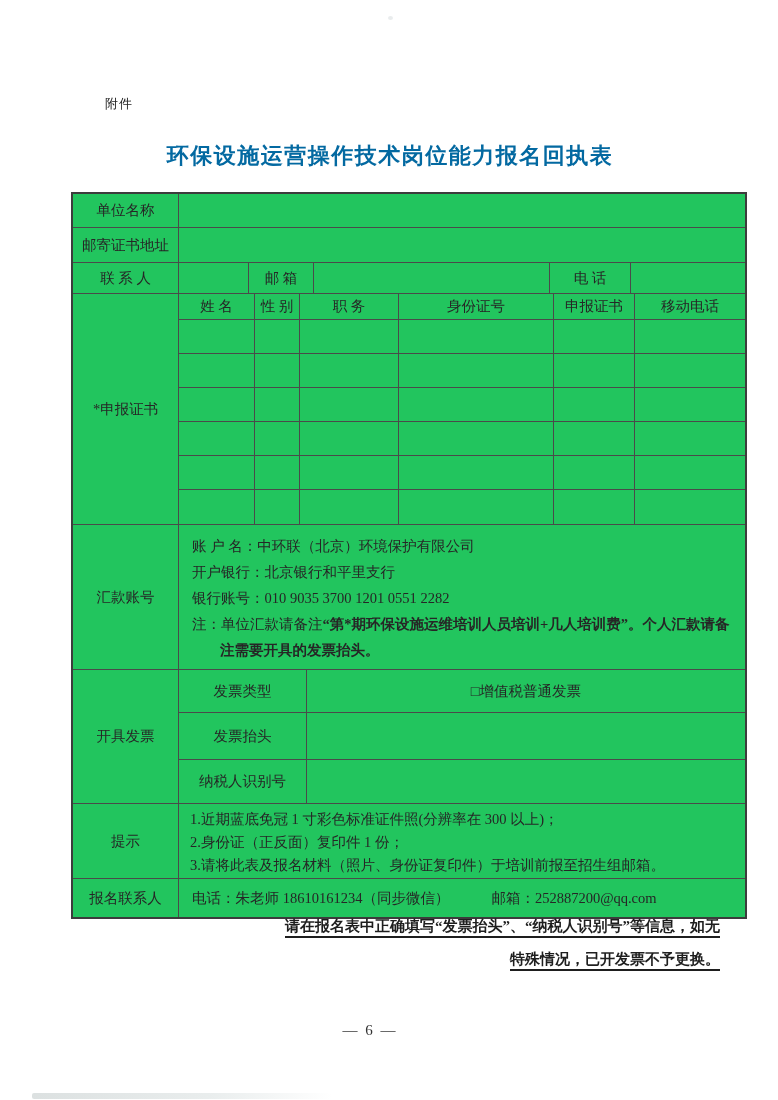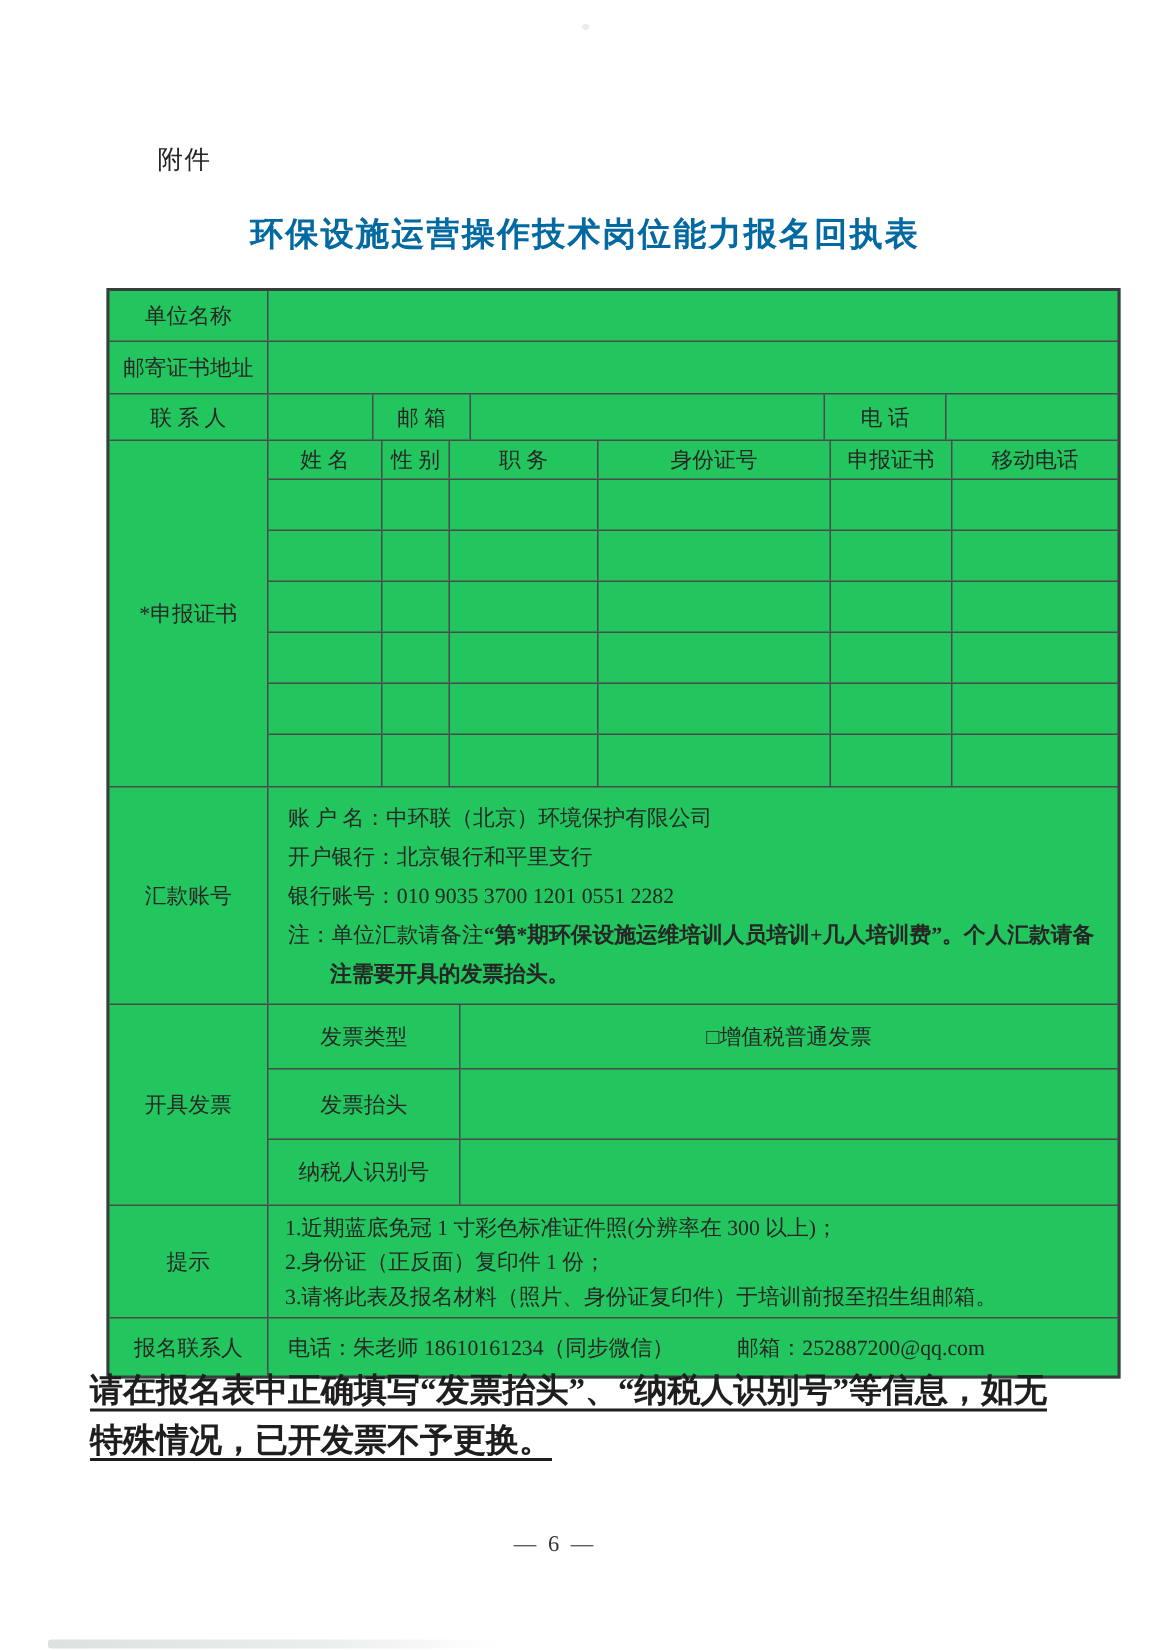--- a/index.html
+++ b/index.html
@@ -12,7 +12,7 @@
     color:#242424;
     overflow:hidden;
   }
-  .attachment { position:absolute; left:105px; top:95px; font-size:17px; letter-spacing:1px; }
+  .attachment { position:absolute; left:105px; top:95px; font-size:13px; letter-spacing:1px; }
   .doc-title {
     position:absolute; left:60px; top:141px; width:660px;
     text-align:center; font-size:22px; font-weight:bold;

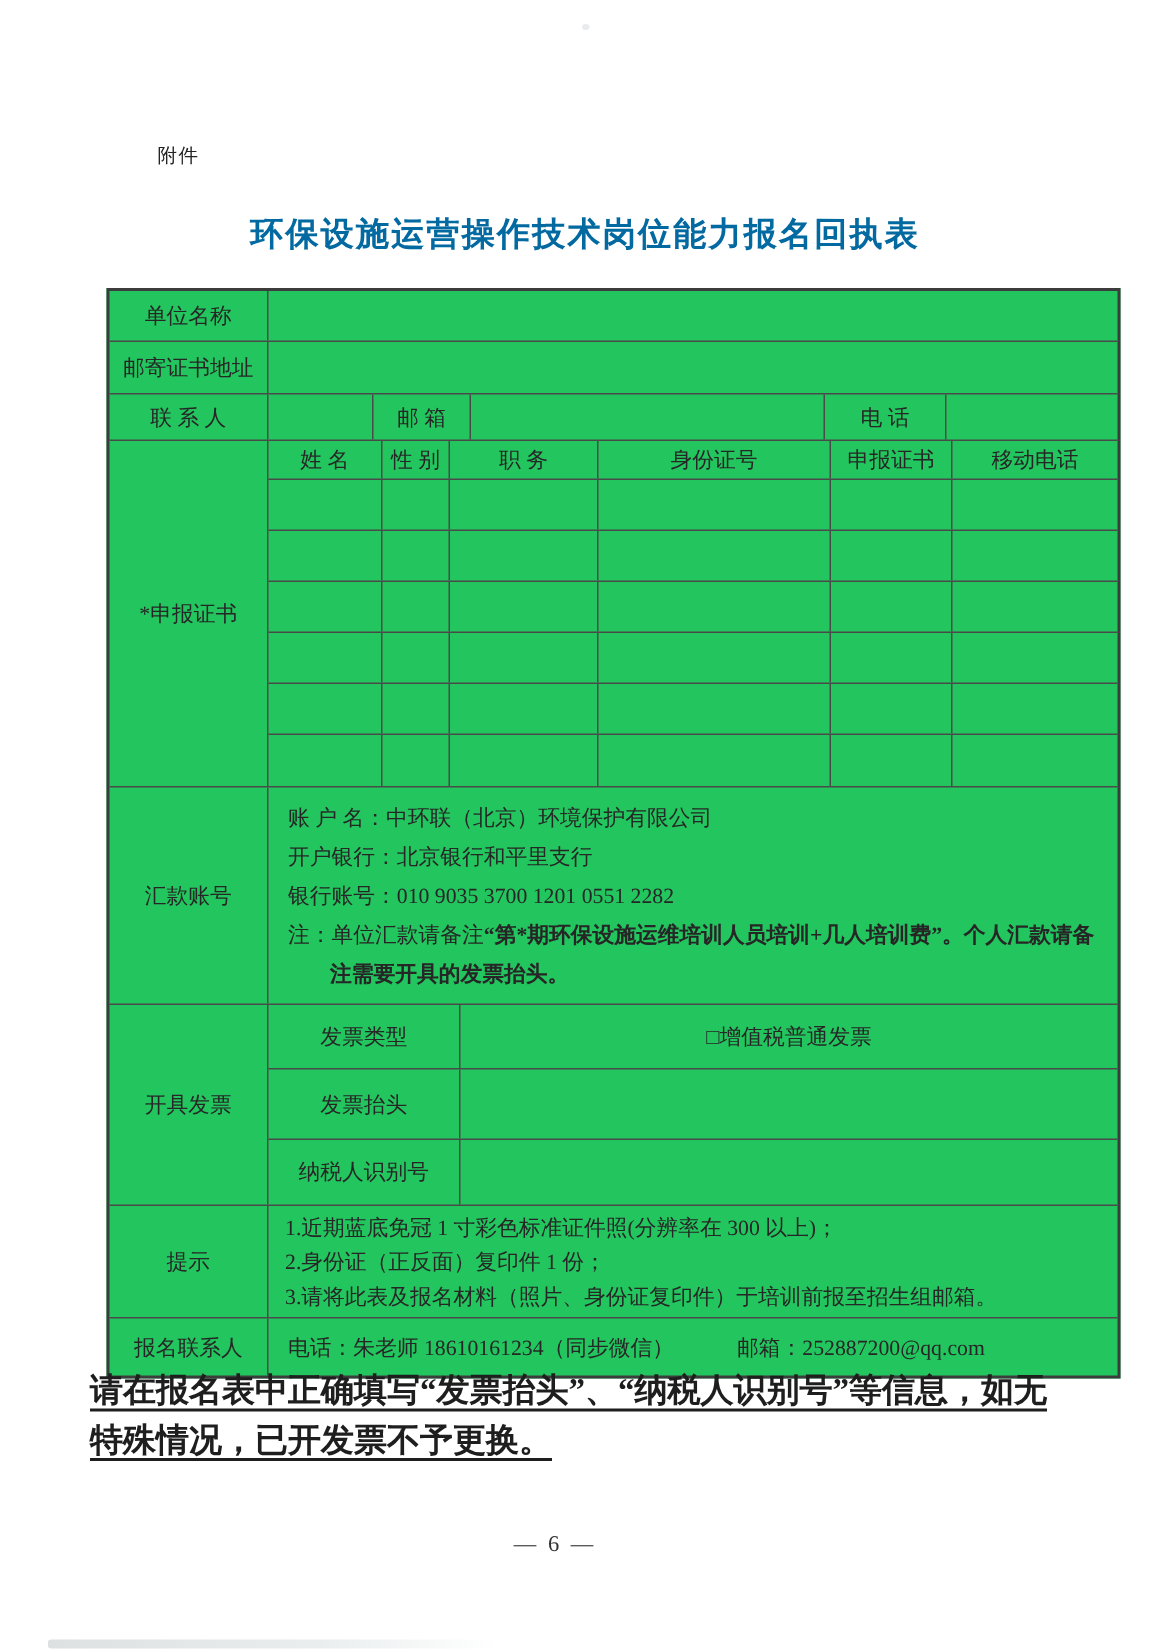--- a/index.html
+++ b/index.html
@@ -68,7 +68,7 @@
   
   .footer-note {
     position:absolute; left:60px; top:910px; width:660px;
-    text-align:left; font-size:22px; font-weight:bold; color:#1e1e1e;
+    text-align:right; font-size:15px; font-weight:bold; color:#1e1e1e;
     line-height:33px;
   }
   .footer-note .uline { text-decoration:underline; text-underline-offset:5px; text-decoration-thickness:1.5px; }

